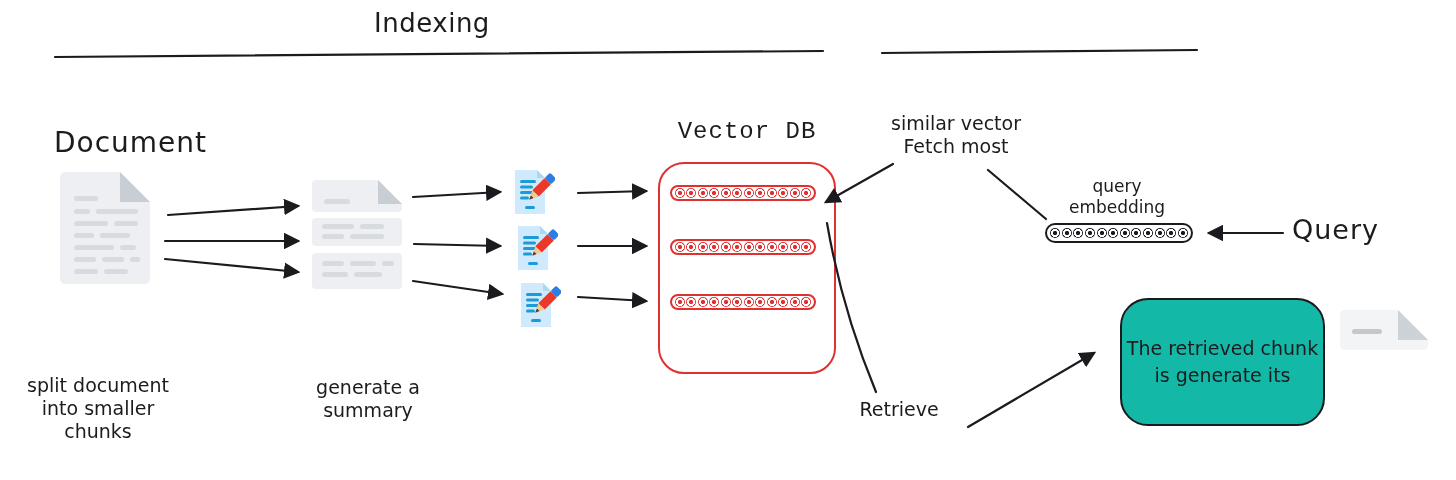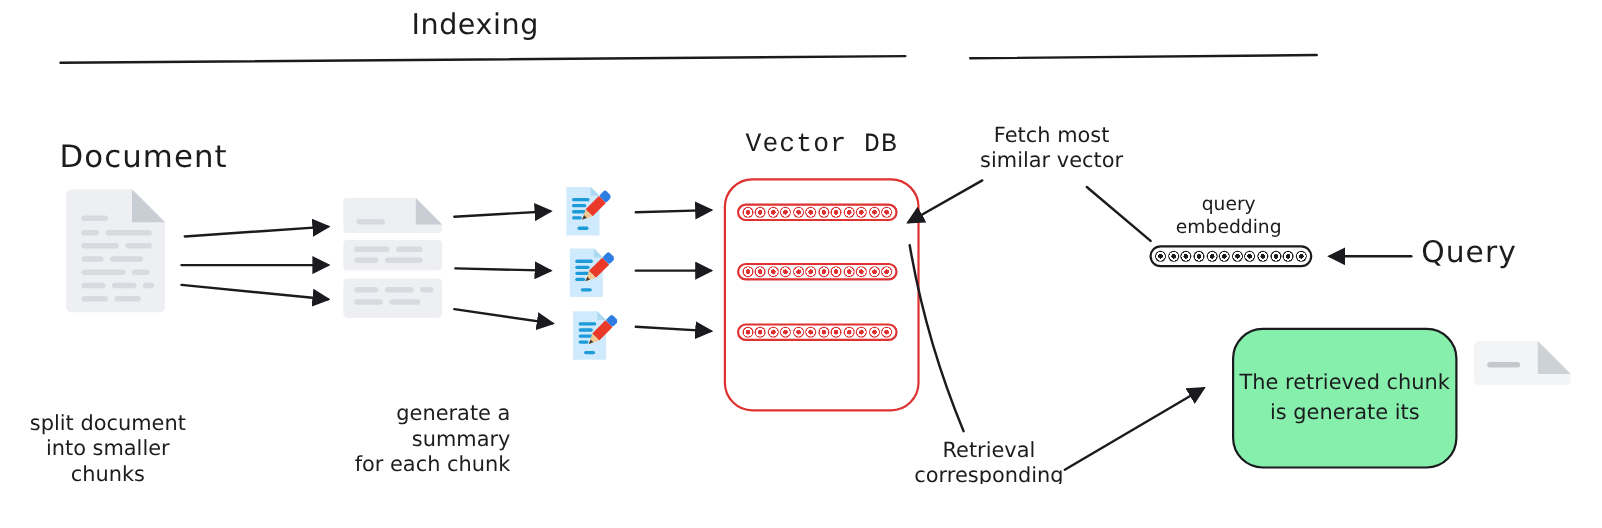--- a/index.html
+++ b/index.html
@@ -192,8 +192,8 @@
   </div>
 
   <div class="abs note" style="left:880px;top:112px;width:152px;">
+    <div>similar vector</div>
     <div>Fetch most</div>
-    <div>similar vector</div>
   </div>
 
   <div class="abs emb-label" style="left:1043px;top:176px;">

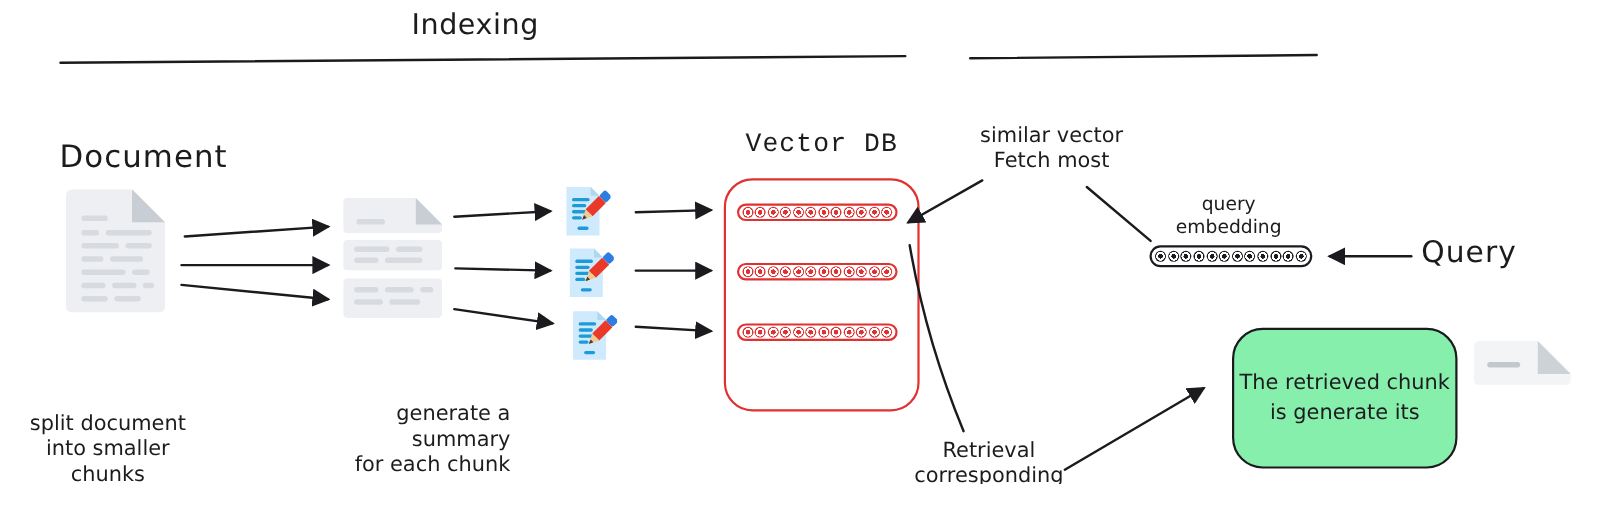--- a/index.html
+++ b/index.html
@@ -25,7 +25,7 @@
   .emb-label{font-size:17px;line-height:21px;text-align:center;width:148px;}
   .query-label{font-size:27px;letter-spacing:1px;}
   .result-box{width:205px;height:128px;box-sizing:border-box;border:2.5px solid #1b1b1f;border-radius:28px;
-    display:flex;align-items:center;justify-content:center;background:#86efac;}
+    display:flex;align-items:center;justify-content:center;background:#14b8a6;}
   .result-text{font-size:19px;line-height:27px;text-align:center;}
 </style>
 </head>

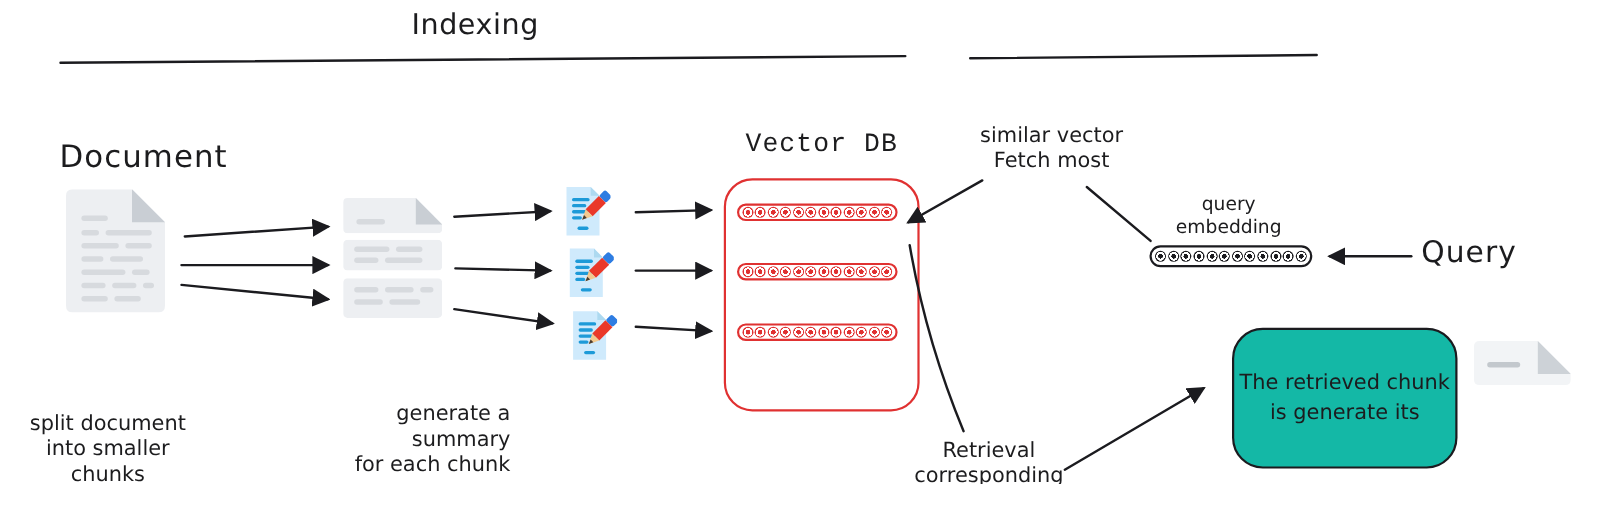--- a/index.html
+++ b/index.html
@@ -88,7 +88,7 @@
     </g>
   </svg>
 
-  <div class="abs caption" style="left:272px;top:365px;width:192px;text-align:right;">
+  <div class="abs caption" style="left:272px;top:376px;width:192px;">
     <div>generate a summary</div>
     <div>for each chunk</div>
   </div>

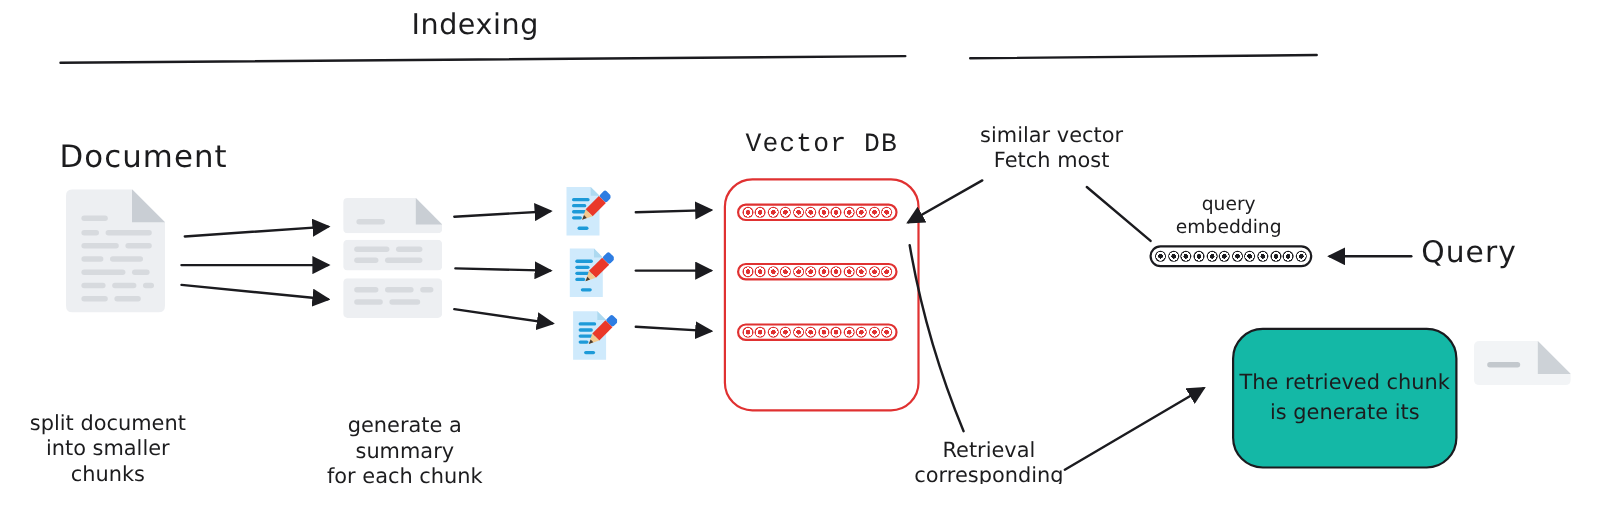--- a/index.html
+++ b/index.html
@@ -218,7 +218,7 @@
   <div class="abs query-label" style="left:1292px;top:214px;">Query</div>
 
   <div class="abs note" style="left:828px;top:398px;width:142px;">
-    <div>Retrieval</div>
+    <div>Retrieve</div>
     <div>corresponding</div>
   </div>
 

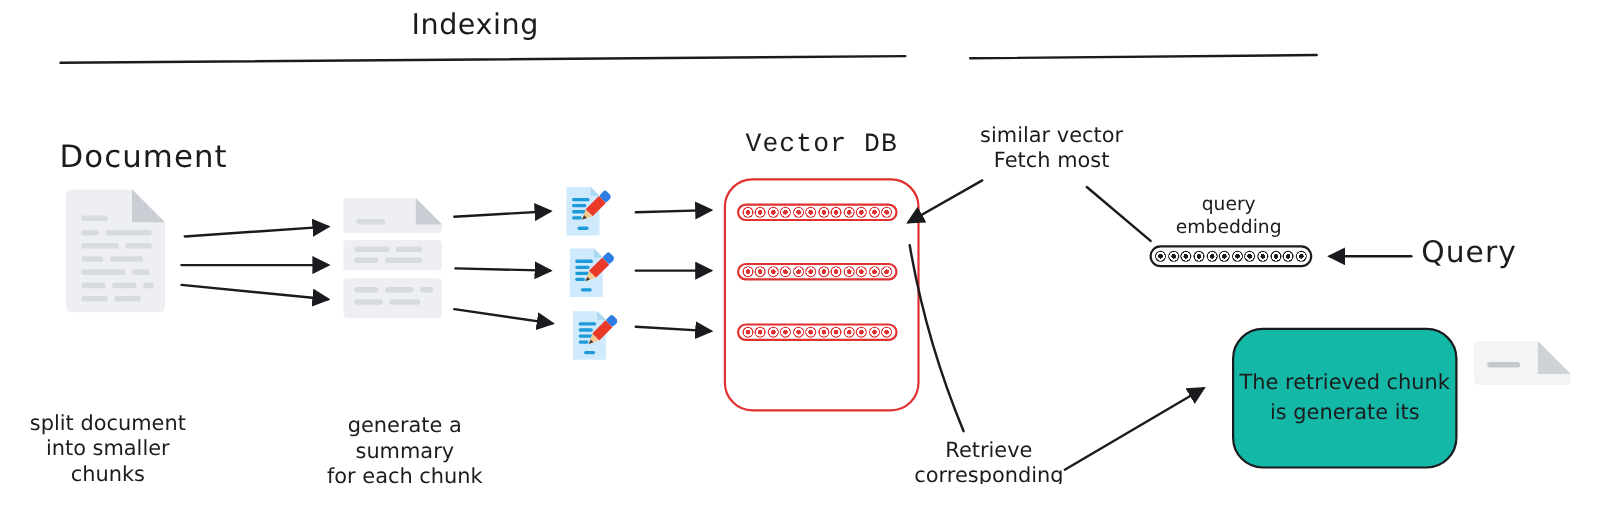--- a/index.html
+++ b/index.html
@@ -90,7 +90,6 @@
 
   <div class="abs caption" style="left:272px;top:376px;width:192px;">
     <div>generate a summary</div>
-    <div>for each chunk</div>
   </div>
 
   <svg class="abs" style="left:511px;top:168px;" width="44" height="50" viewBox="0 0 44 50">

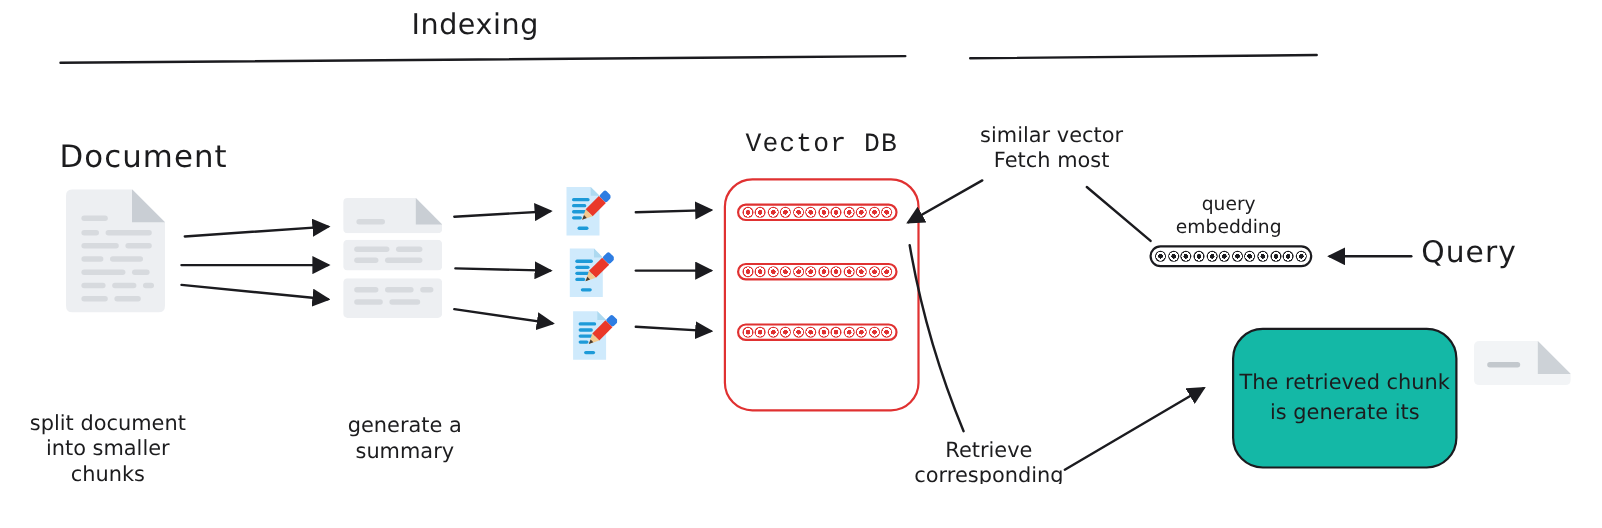--- a/index.html
+++ b/index.html
@@ -218,7 +218,6 @@
 
   <div class="abs note" style="left:828px;top:398px;width:142px;">
     <div>Retrieve</div>
-    <div>corresponding</div>
   </div>
 
   <div class="abs result-box" style="left:1120px;top:298px;">

